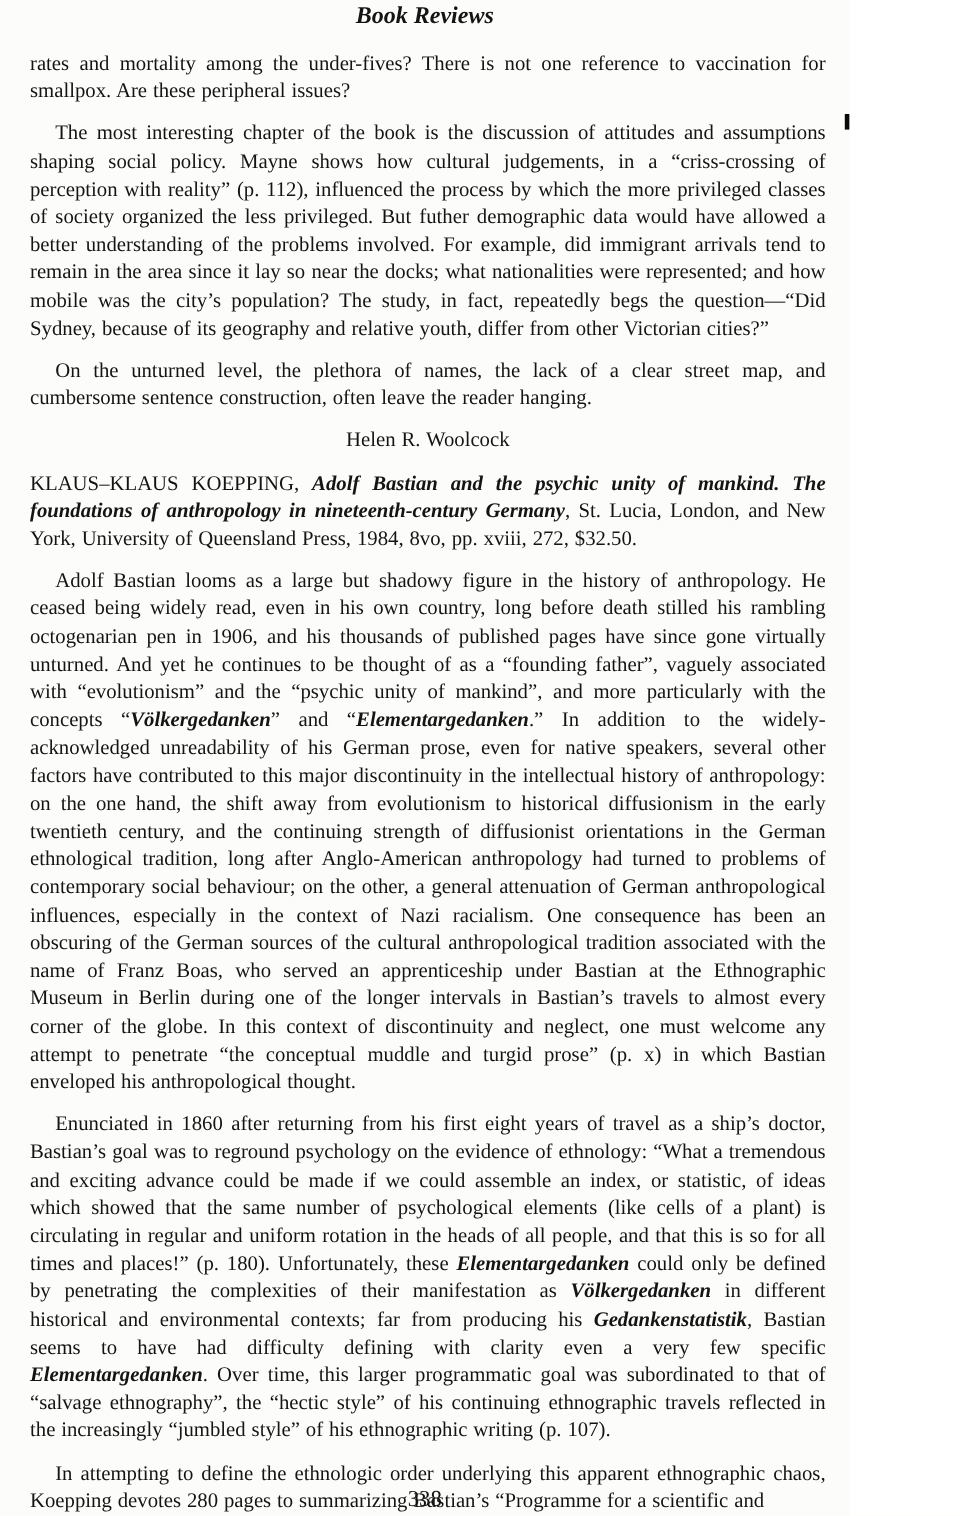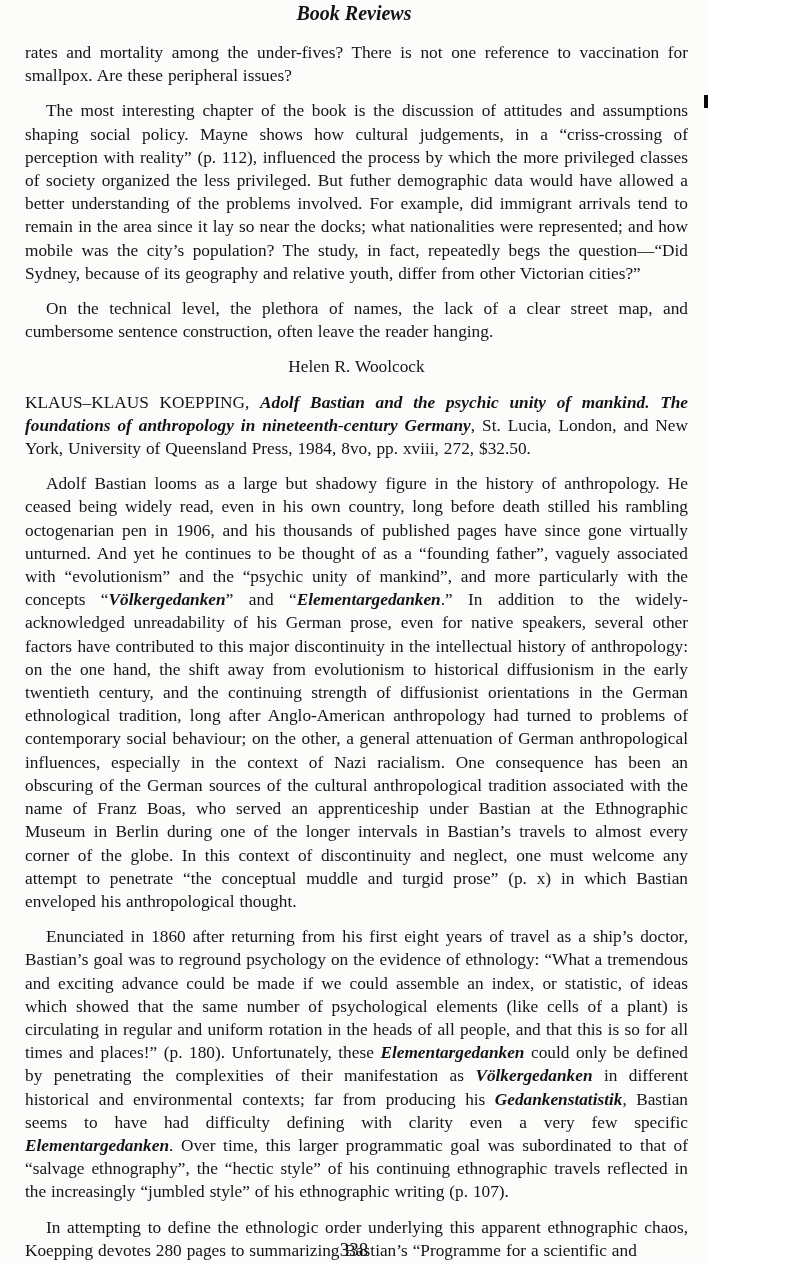--- a/index.html
+++ b/index.html
@@ -63,7 +63,7 @@
 
     <p class="indent">The most interesting chapter of the book is the discussion of attitudes and assumptions shaping social policy. Mayne shows how cultural judgements, in a “criss-crossing of perception with reality” (p. 112), influenced the process by which the more privileged classes of society organized the less privileged. But futher demographic data would have allowed a better understanding of the problems involved. For example, did immigrant arrivals tend to remain in the area since it lay so near the docks; what nationalities were represented; and how mobile was the city’s population? The study, in fact, repeatedly begs the question—“Did Sydney, because of its geography and relative youth, differ from other Victorian cities?”</p>
 
-    <p class="indent">On the technical level, the plethora of names, the lack of a clear street map, and cumbersome sentence construction, often leave the reader hanging.</p>
+    <p class="indent">On the unturned level, the plethora of names, the lack of a clear street map, and cumbersome sentence construction, often leave the reader hanging.</p>
 
 
     <div class="signature">

